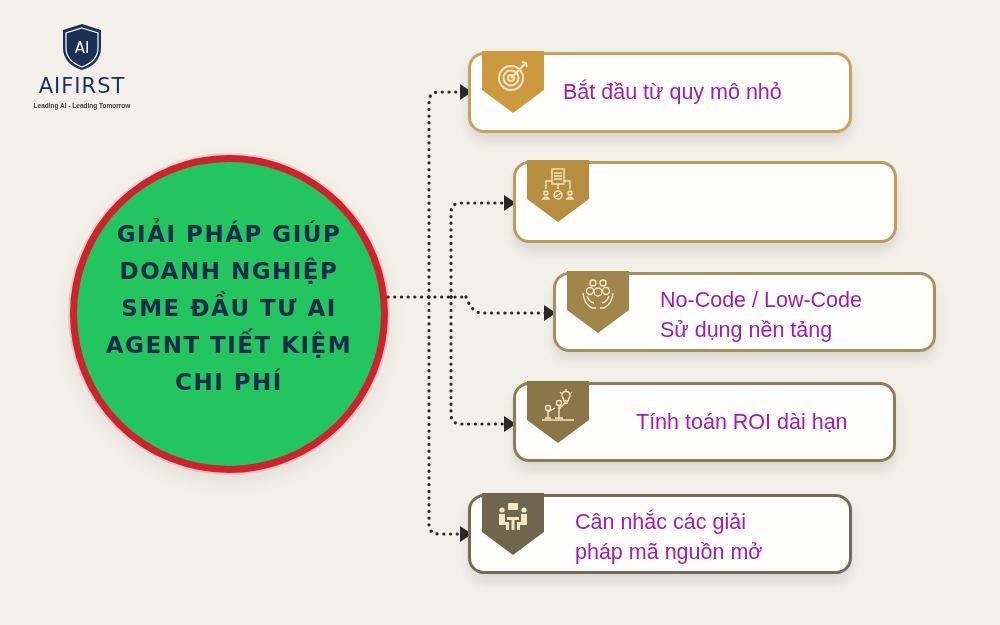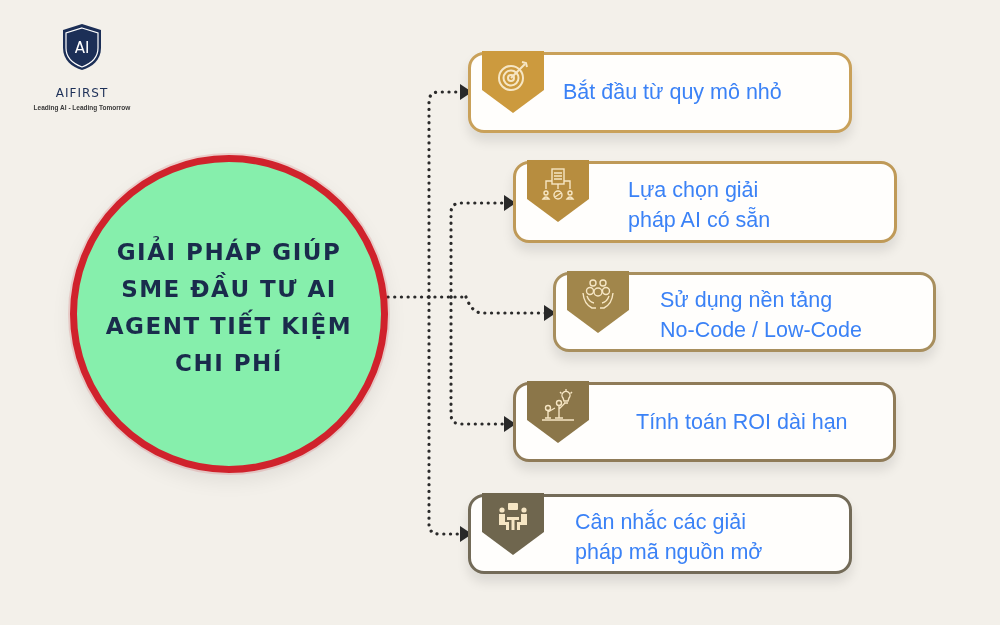--- a/index.html
+++ b/index.html
@@ -10,7 +10,7 @@
   }
   .logo { position: absolute; left: 22px; top: 22px; width: 120px; text-align: center; }
   .logo svg { display: block; margin: 0 auto; }
-  .logo-name { font-size: 12px; letter-spacing: 1px; color: #1c2f57; margin-top: 14px; font-family: "DejaVu Sans", sans-serif; }
+  .logo-name { font-size: 21px; letter-spacing: 1px; color: #1c2f57; margin-top: 2px; font-family: "DejaVu Sans", sans-serif; }
   .logo-tag { font-size: 6.5px; font-weight: bold; color: #3a3a3a; margin-top: 4px; white-space: nowrap; }
 
   .hub {

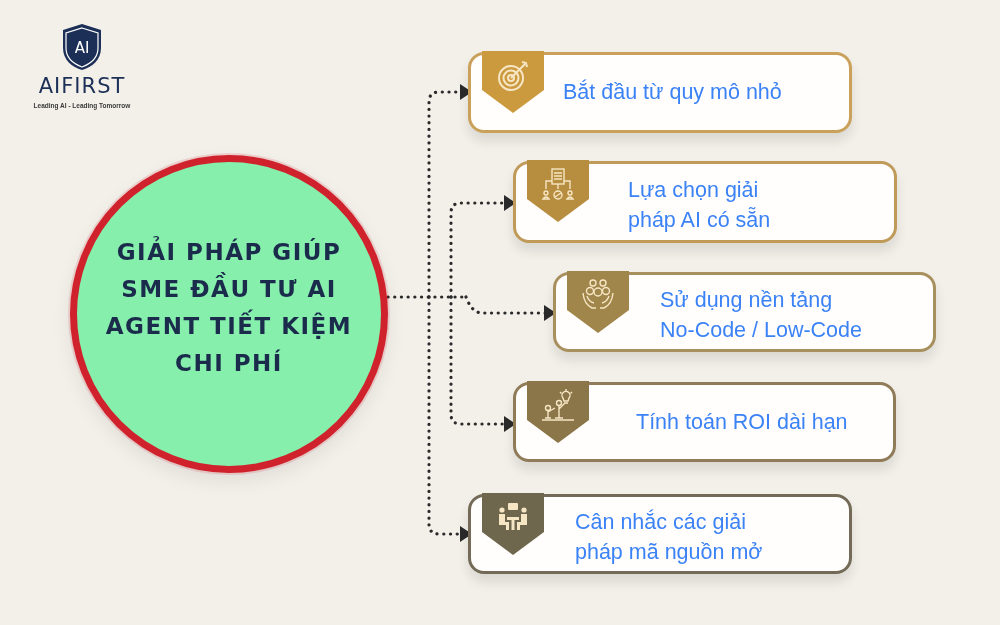--- a/index.html
+++ b/index.html
@@ -40,7 +40,7 @@
   }
   .badge svg { margin-top: 7px; }
   .card-text {
-    position: absolute; color: #3b82f6; font-size: 21.5px; line-height: 30px;
+    position: absolute; color: #a21caf; font-size: 21.5px; line-height: 30px;
   }
 </style>
 </head>

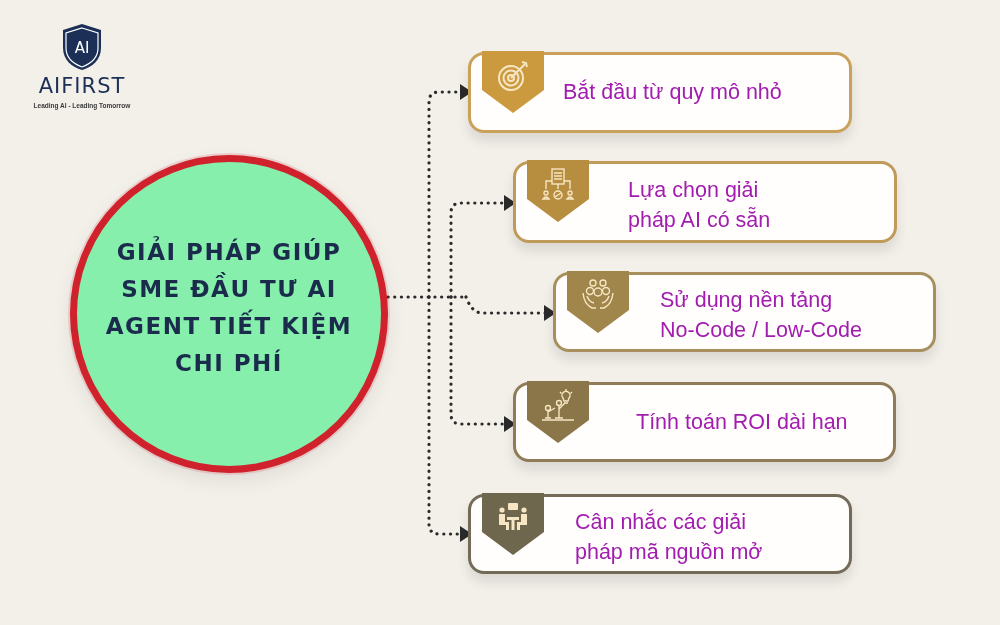--- a/index.html
+++ b/index.html
@@ -116,10 +116,6 @@
         <path d="M27 32 Q30 28 33 32 Z"></path>
     </svg>
   </div>
-  <div class="card-text" style="left:112px; top:11px;">
-    <div>Lựa chọn giải</div>
-    <div>pháp AI có sẵn</div>
-  </div>
 </div>
 
 <div class="card" style="left:553px; top:272px; width:383px; height:80px; border-color:#a88f5e;">

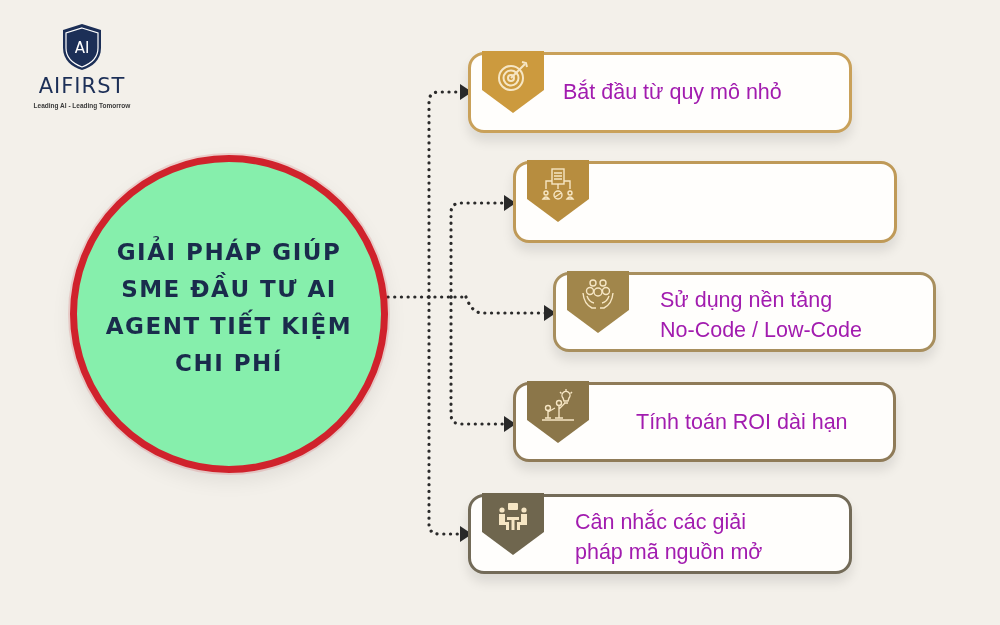--- a/index.html
+++ b/index.html
@@ -15,7 +15,7 @@
 
   .hub {
     position: absolute; left: 70px; top: 155px; width: 304px; height: 304px;
-    border-radius: 50%; background: #86efac; border: 7px solid #d0222c;
+    border-radius: 50%; background: #22c55e; border: 7px solid #d0222c;
     box-shadow: 0 0 0 2px rgba(208,34,44,0.15), 0 8px 20px rgba(0,0,0,0.08);
     display: flex; align-items: center; justify-content: center;
   }

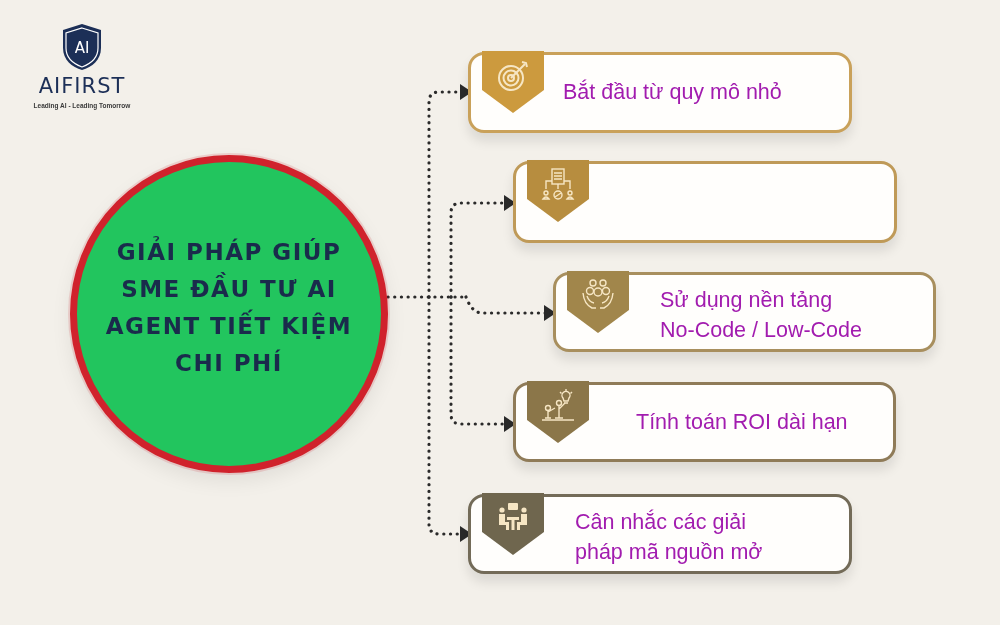--- a/index.html
+++ b/index.html
@@ -81,6 +81,7 @@
 <div class="hub">
   <div class="hub-title">
     <div>GIẢI PHÁP GIÚP</div>
+    <div>DOANH NGHIỆP</div>
     <div>SME ĐẦU TƯ AI</div>
     <div>AGENT TIẾT KIỆM</div>
     <div>CHI PHÍ</div>

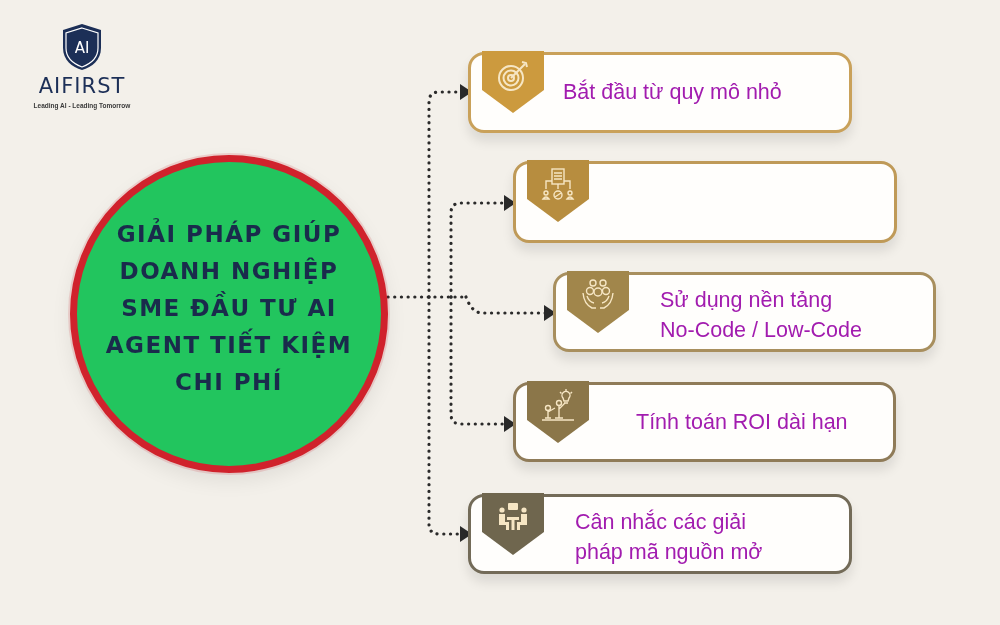--- a/index.html
+++ b/index.html
@@ -134,8 +134,8 @@
     </svg>
   </div>
   <div class="card-text" style="left:104px; top:10px;">
+    <div>No-Code / Low-Code</div>
     <div>Sử dụng nền tảng</div>
-    <div>No-Code / Low-Code</div>
   </div>
 </div>
 

